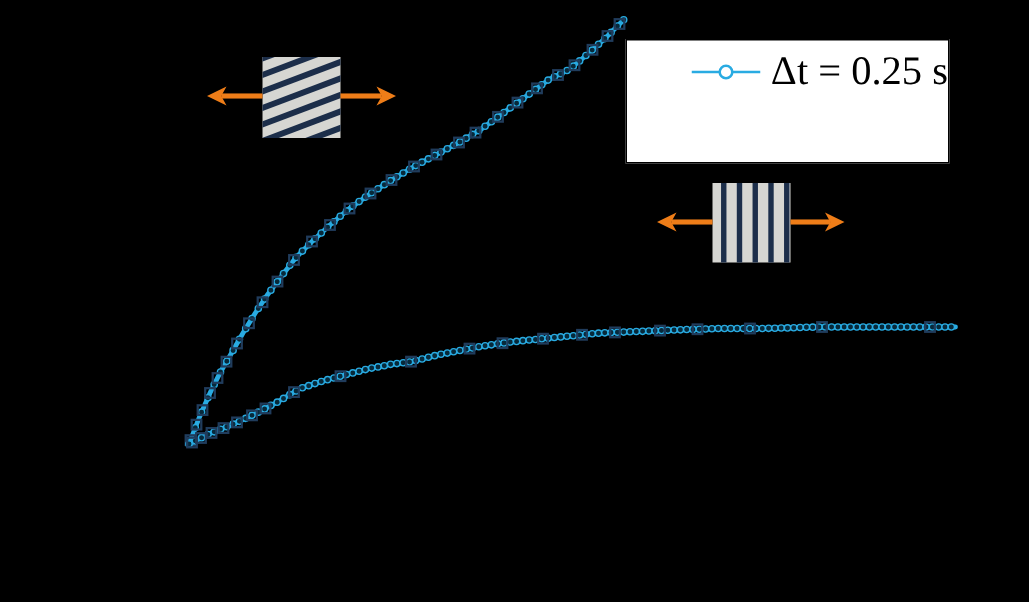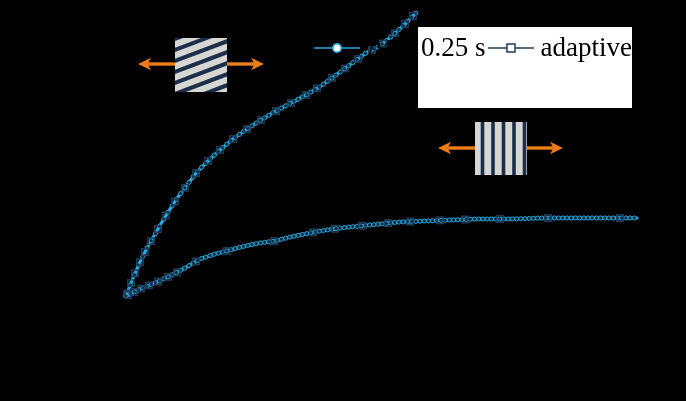--- a/index.html
+++ b/index.html
@@ -326,13 +326,6 @@
       </svg>
       <span class="legend-label">Δt = 0.25 s</span>
     </div>
-    <div class="legend-row">
-      <svg class="swatch" viewBox="0 0 46 18">
-        <line x1="0" y1="9" x2="46" y2="9" stroke-width="1.6" stroke="#203c5c"></line>
-        <rect x="19" y="5" width="8" height="8" fill="#ffffff" stroke-width="1.5" stroke="#203c5c"></rect>
-      </svg>
-      <span class="legend-label">adaptive</span>
-    </div>
   </div>
 </div>
 

